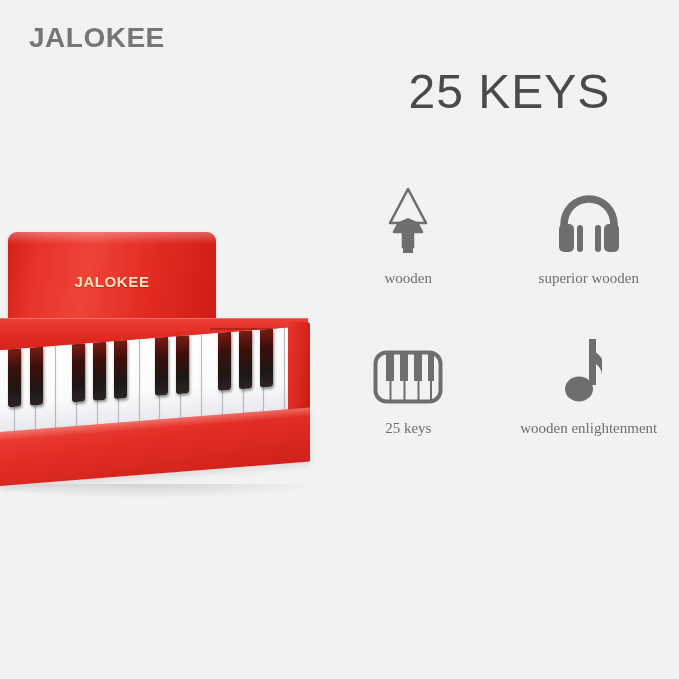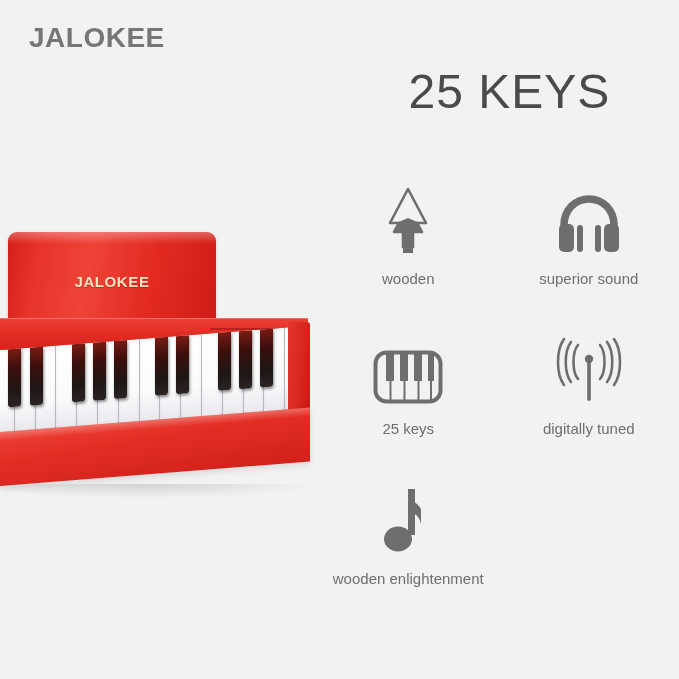--- a/index.html
+++ b/index.html
@@ -217,6 +217,7 @@
     color: #6e6e6e;
     text-align: center;
     white-space: nowrap;
+    font-family: Liberation Serif, serif;
   }
 </style>
 </head>

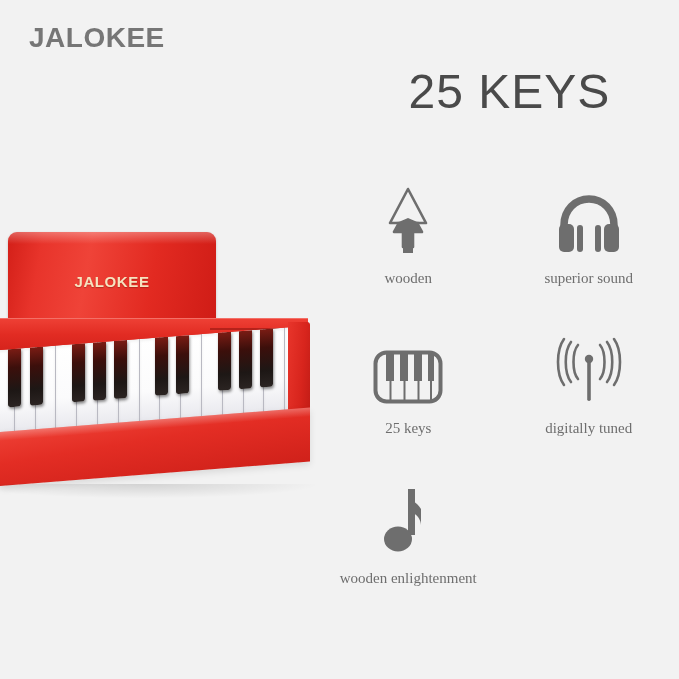--- a/index.html
+++ b/index.html
@@ -299,7 +299,7 @@
         <rect x="42" y="34" width="6" height="27" rx="3" fill="#6e6e6e"></rect>
       </svg>
     </div>
-    <div class="feature-label">superior sound</div>
+    <div class="feature-label">superior wooden</div>
   </div>
 
   <div class="feature">

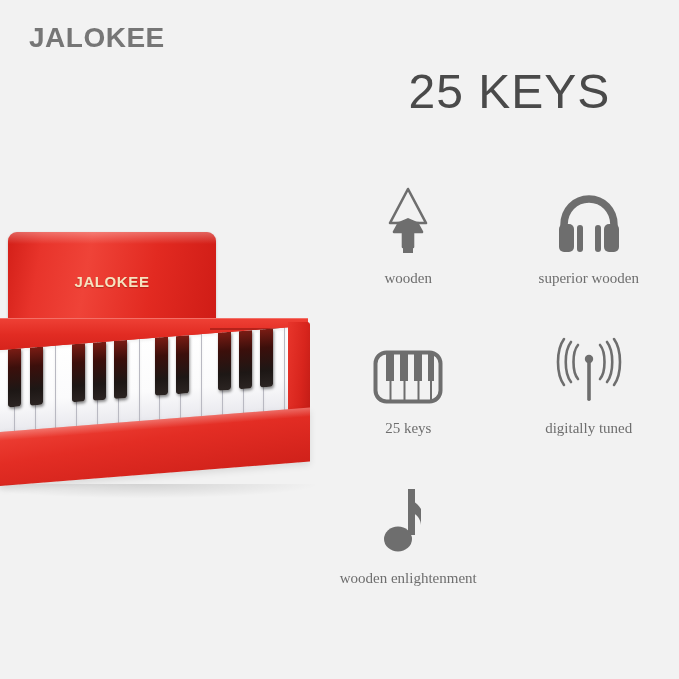--- a/index.html
+++ b/index.html
@@ -320,23 +320,6 @@
   </div>
 
 
-  <div class="feature">
-    <div class="feature-icon">
-      <svg width="76" height="70" viewBox="0 0 76 70" fill="none">
-        <circle cx="38" cy="22" r="4.2" fill="#6e6e6e"></circle>
-        <rect x="36.2" y="24" width="3.6" height="40" rx="1.8" fill="#6e6e6e"></rect>
-        <g stroke="#6e6e6e" stroke-width="2.6" stroke-linecap="round" fill="none">
-          <path d="M27 8  C21 15 21 35 27 42"></path>
-          <path d="M20 5  C13 14 13 36 20 45"></path>
-          <path d="M13 2  C5  13 5  37 13 48"></path>
-          <path d="M49 8  C55 15 55 35 49 42"></path>
-          <path d="M56 5  C63 14 63 36 56 45"></path>
-          <path d="M63 2  C71 13 71 37 63 48"></path>
-        </g>
-      </svg>
-    </div>
-    <div class="feature-label">digitally tuned</div>
-  </div>
 
   <div class="feature">
     <div class="feature-icon">

